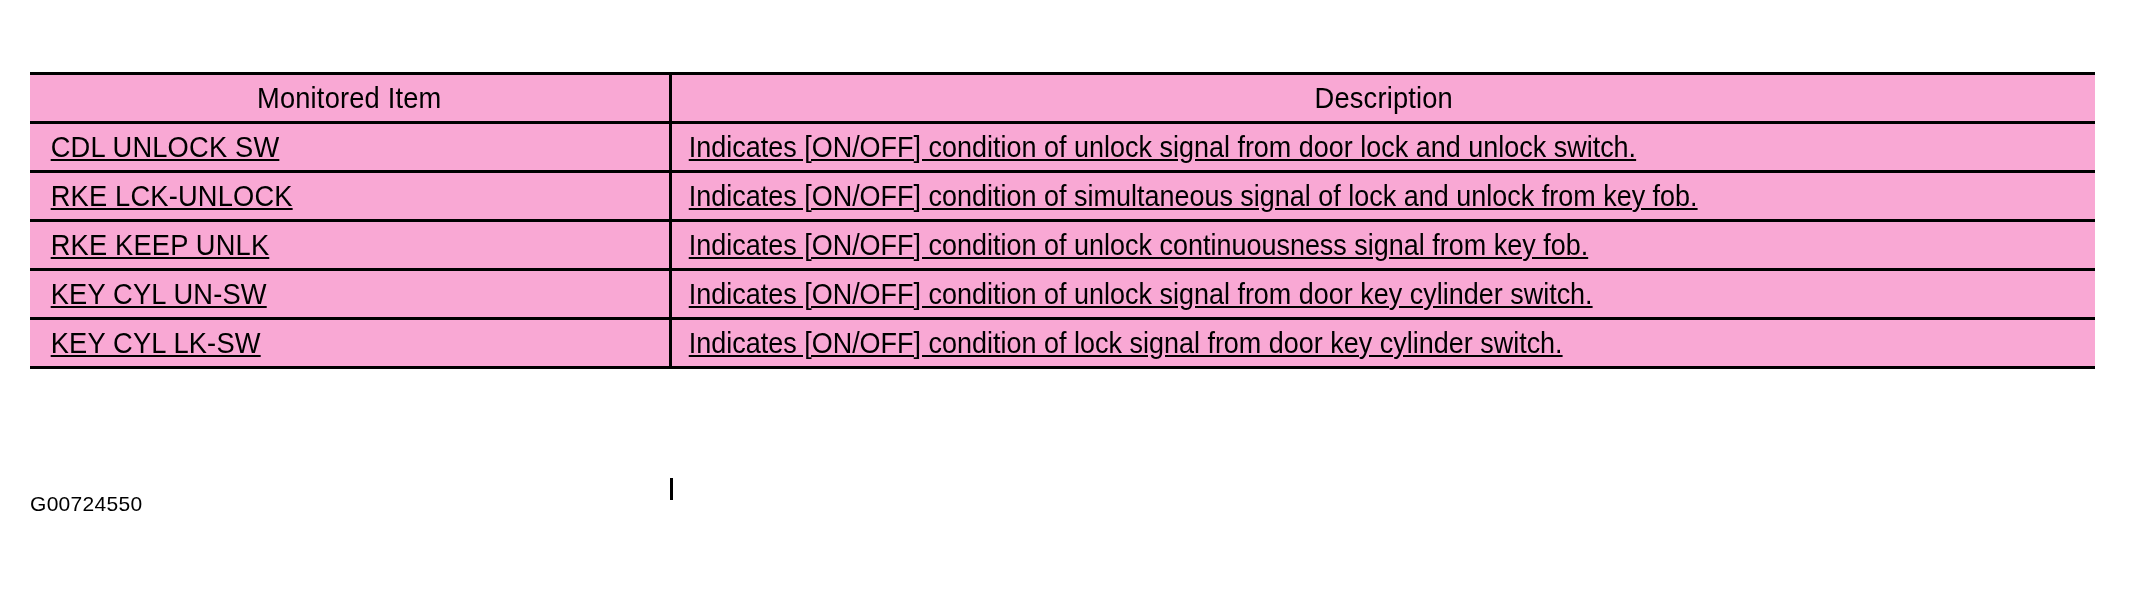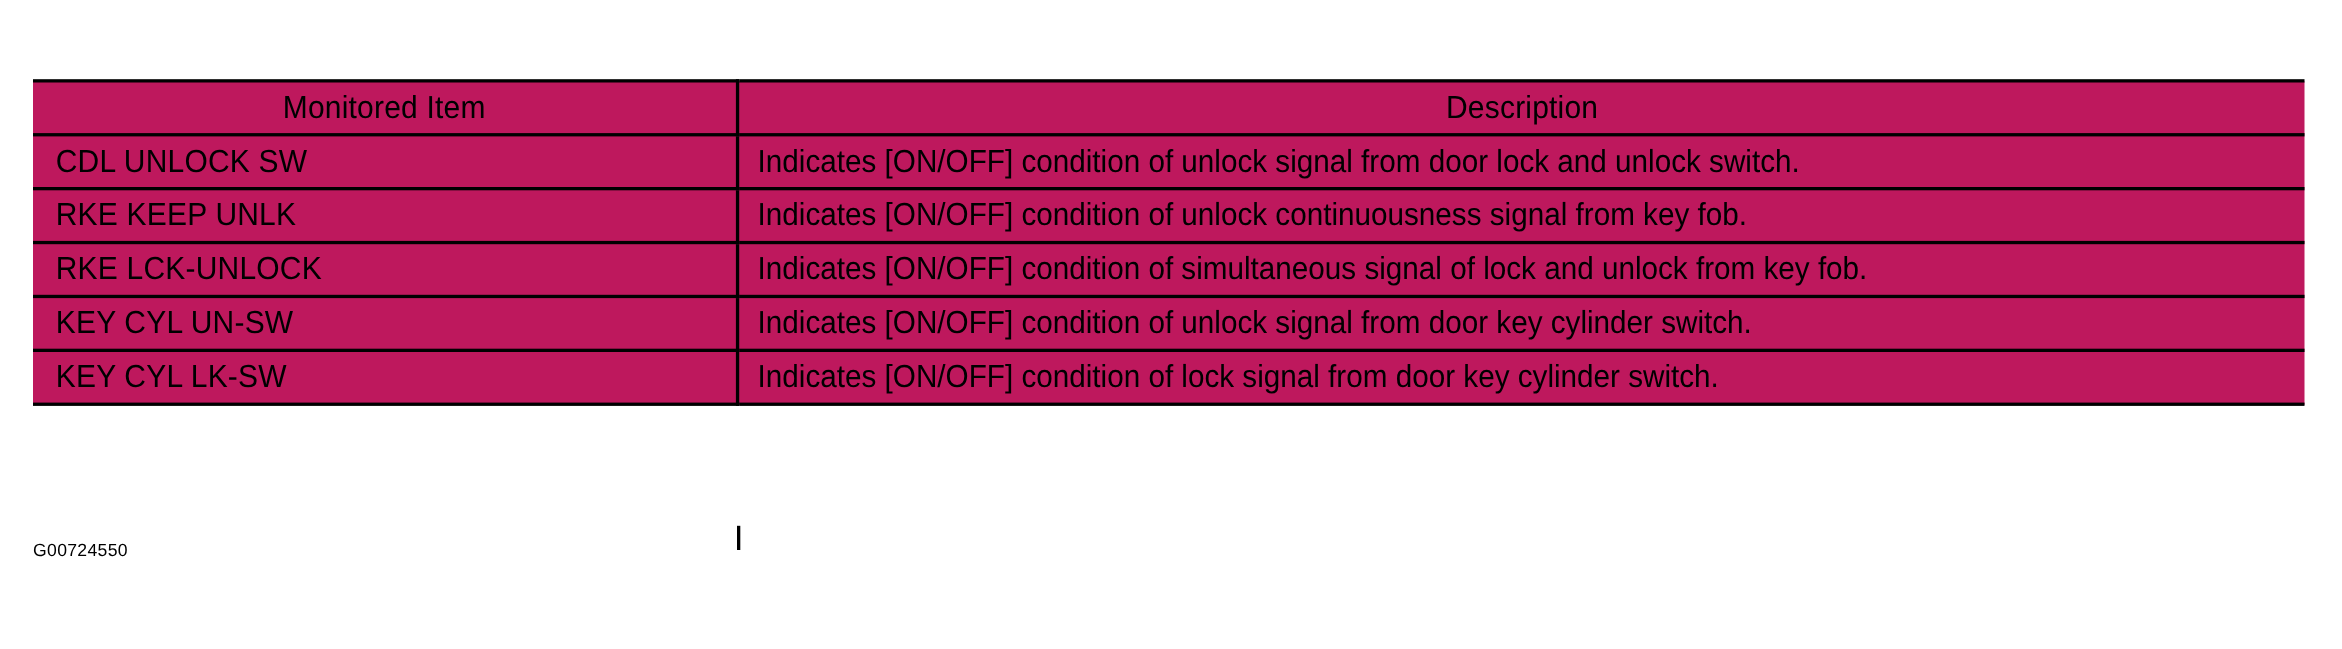--- a/index.html
+++ b/index.html
@@ -44,7 +44,7 @@
     padding: 0;
     margin: 0;
     vertical-align: middle;
-    background: #be185d;
+    background: #f9a8d4;
   }
 
   

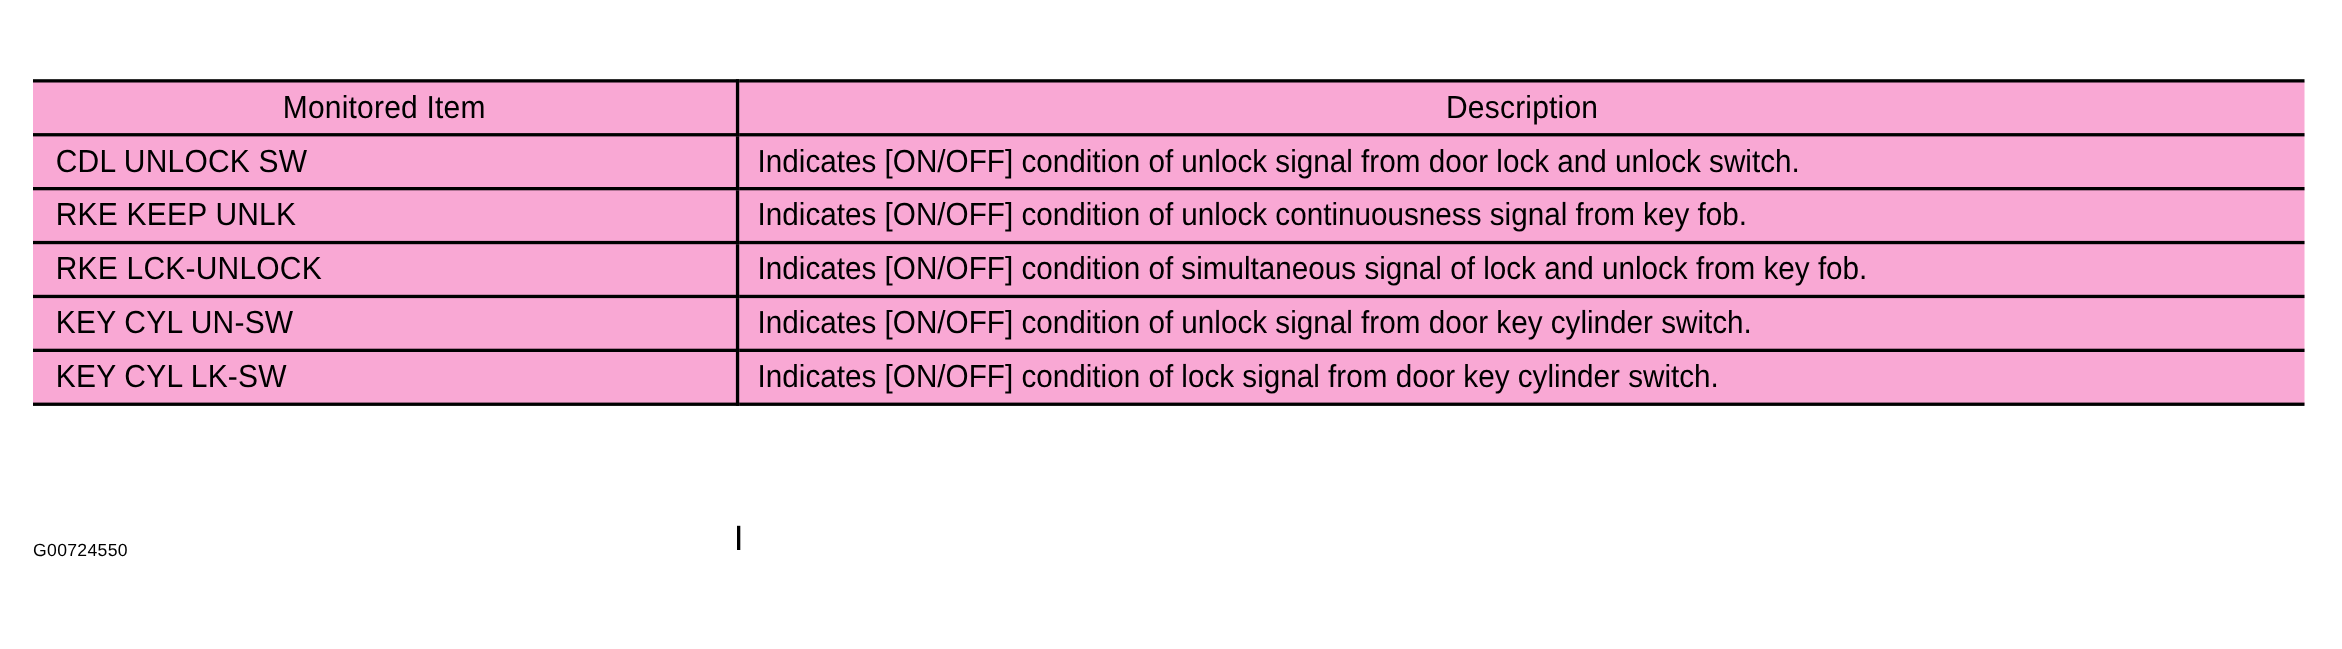--- a/index.html
+++ b/index.html
@@ -58,6 +58,7 @@
   .spec-table tbody td {
     border-bottom: 3px solid #000;
     height: 46px;
+    text-decoration: underline;
   }
 
   

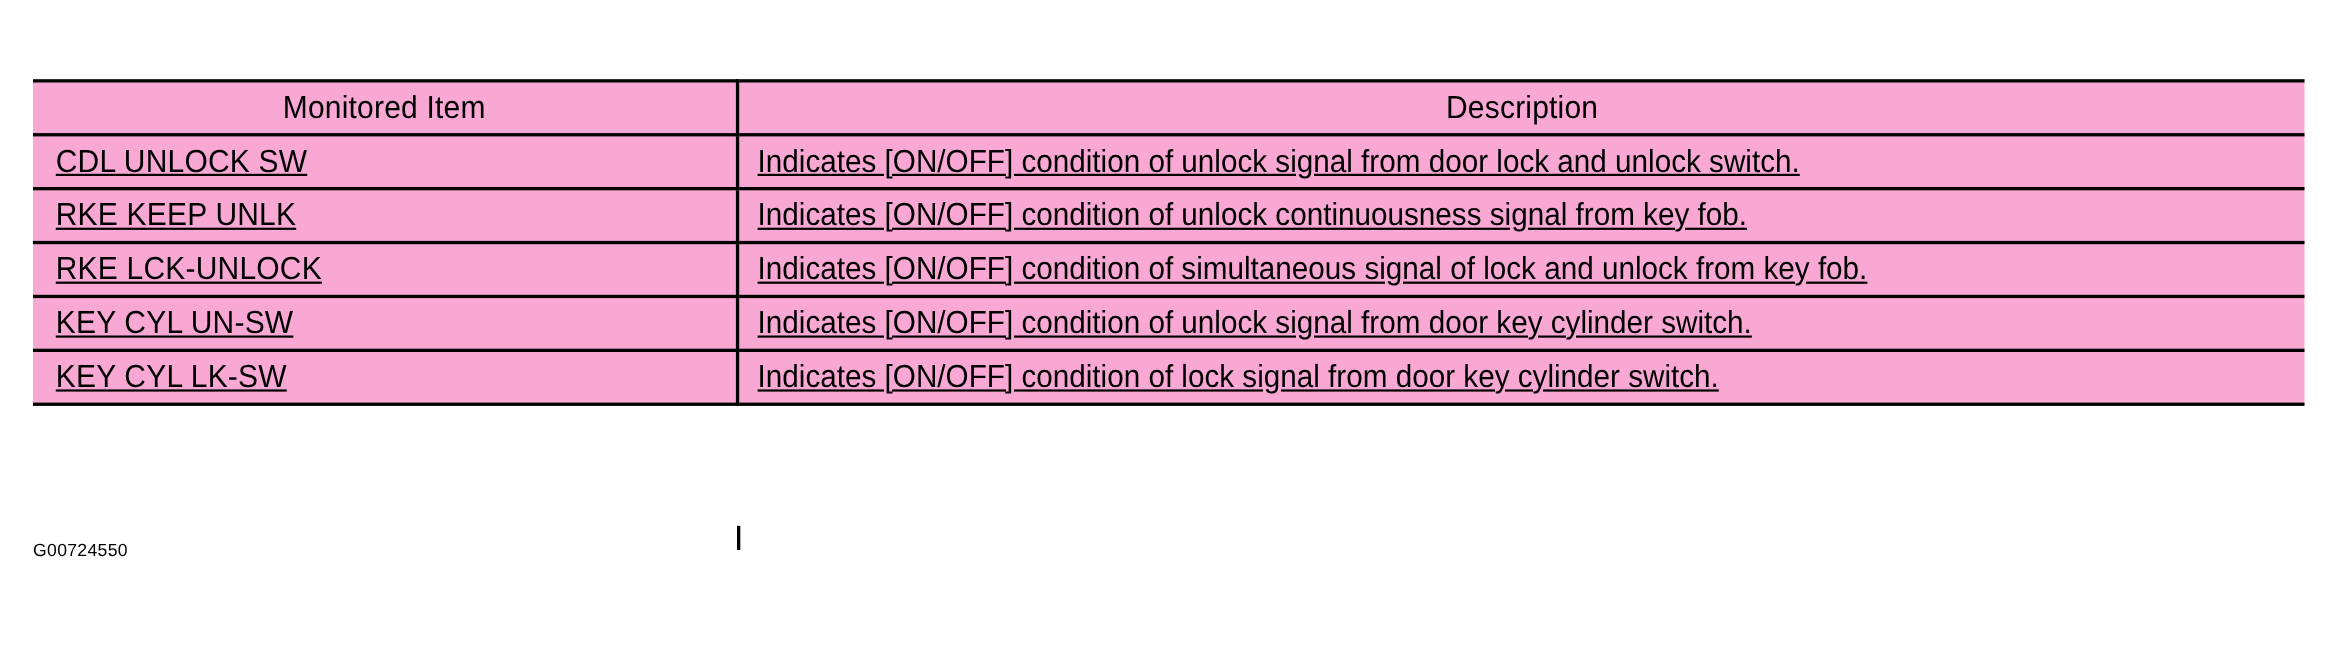--- a/index.html
+++ b/index.html
@@ -152,18 +152,18 @@
         </tr>
         <tr>
           <td class="cell-item">
+            <span class="item-text">RKE LCK-UNLOCK</span>
+          </td>
+          <td class="cell-desc">
+            <span class="desc-text">Indicates [ON/OFF] condition of simultaneous signal of lock and unlock from key fob.</span>
+          </td>
+        </tr>
+        <tr>
+          <td class="cell-item">
             <span class="item-text">RKE KEEP UNLK</span>
           </td>
           <td class="cell-desc">
             <span class="desc-text">Indicates [ON/OFF] condition of unlock continuousness signal from key fob.</span>
-          </td>
-        </tr>
-        <tr>
-          <td class="cell-item">
-            <span class="item-text">RKE LCK-UNLOCK</span>
-          </td>
-          <td class="cell-desc">
-            <span class="desc-text">Indicates [ON/OFF] condition of simultaneous signal of lock and unlock from key fob.</span>
           </td>
         </tr>
         <tr>

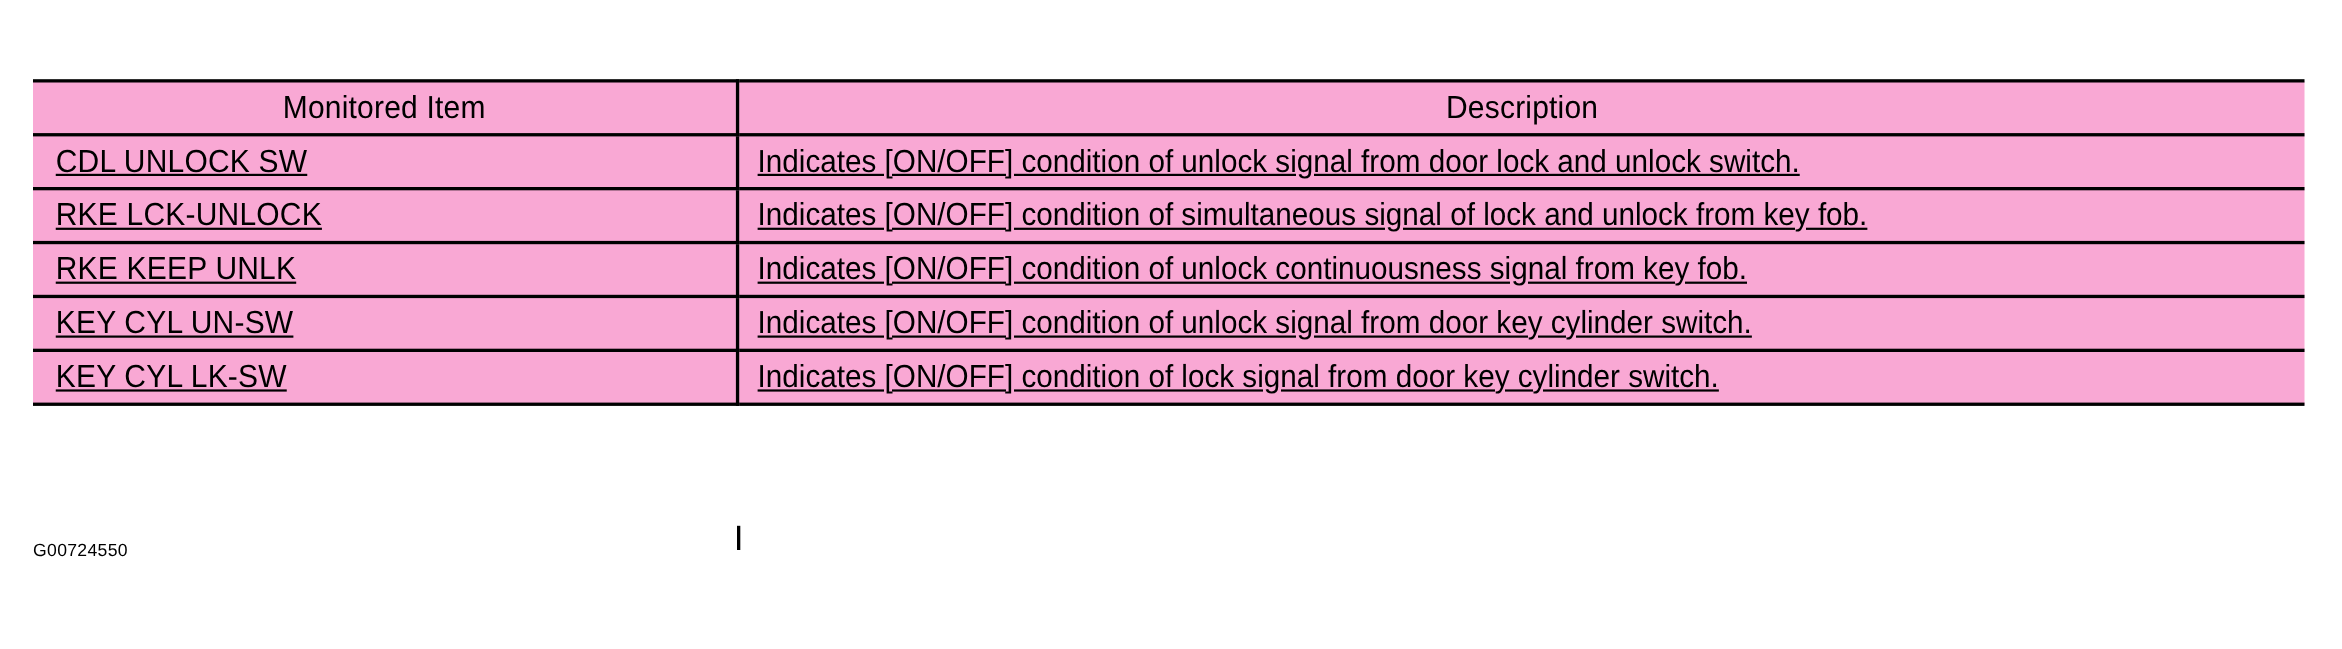--- a/index.html
+++ b/index.html
@@ -114,7 +114,7 @@
     position: absolute;
     left: 30px;
     top: 493px;
-    font-size: 16px;
+    font-size: 21px;
     line-height: 1;
     letter-spacing: 0.3px;
     white-space: nowrap;

